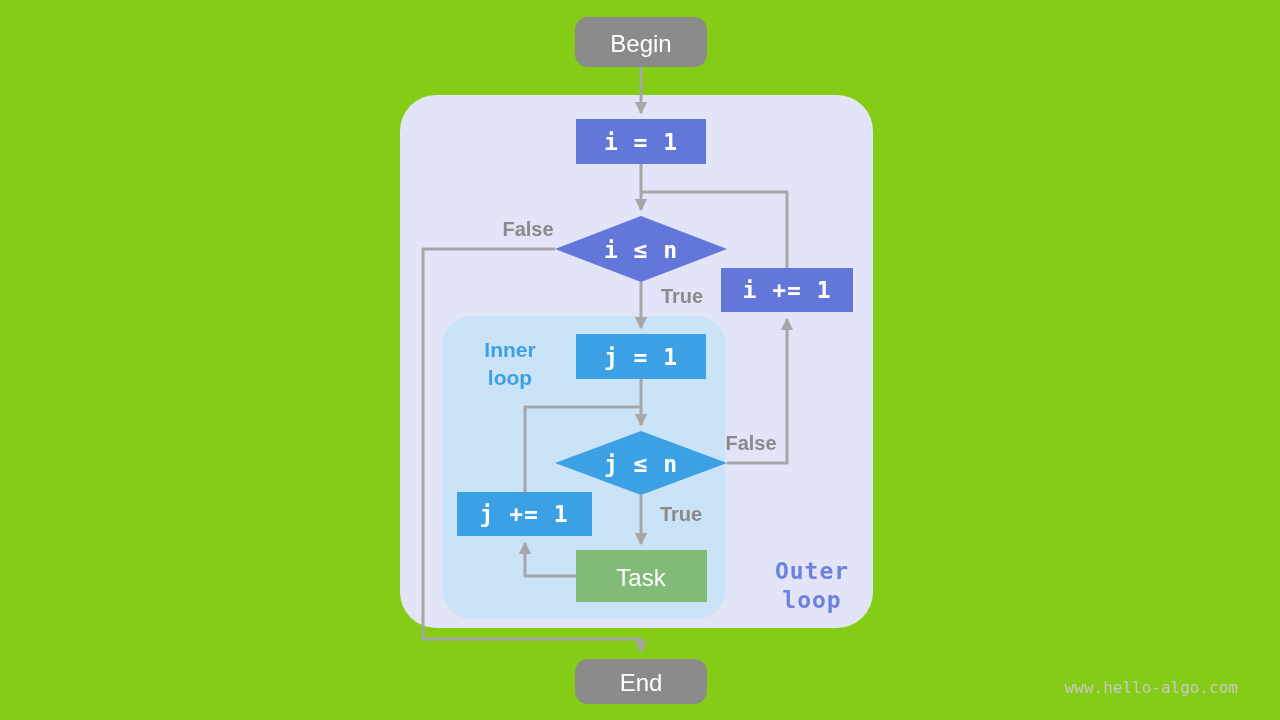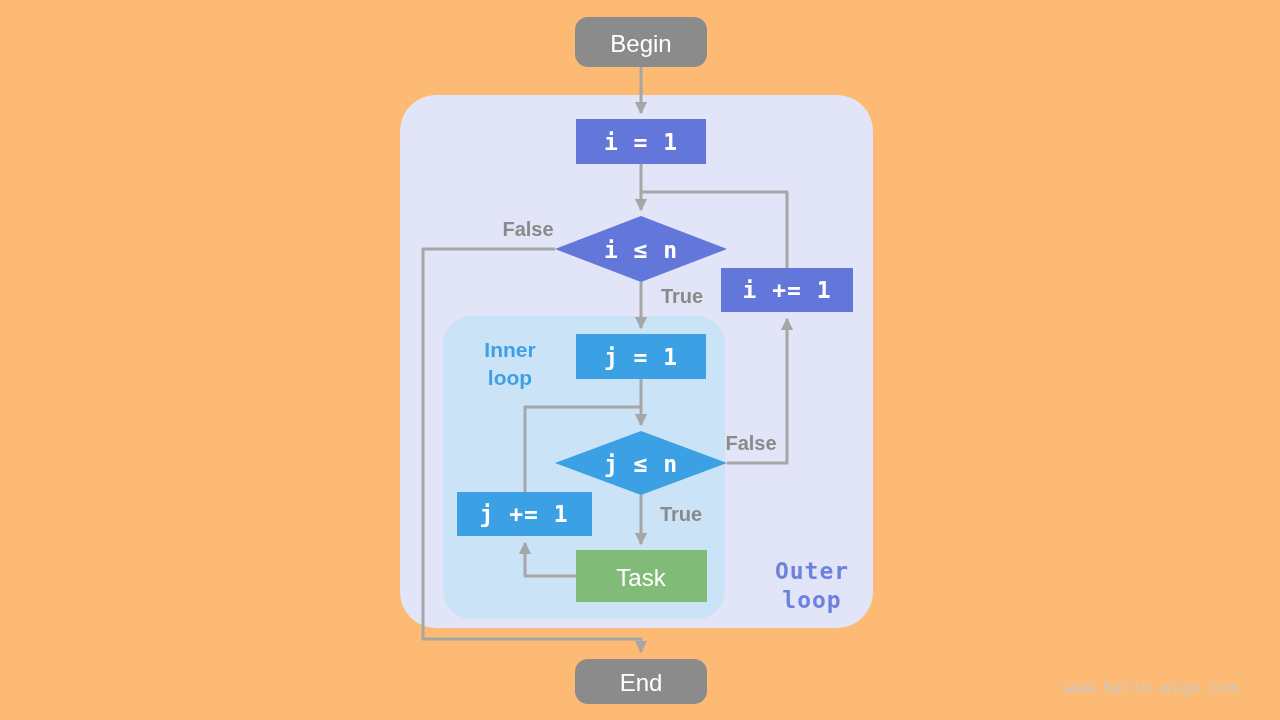--- a/index.html
+++ b/index.html
@@ -3,7 +3,7 @@
 <meta charset="utf-8">
 <style>
   html,body{margin:0;padding:0;background:#ffffff;}
-  .stage{position:relative;width:1280px;height:720px;background:#fdba74;overflow:hidden;
+  .stage{position:relative;width:1280px;height:720px;background:#84cc16;overflow:hidden;
          font-family:"Liberation Sans",sans-serif;}
   svg{display:block;}
   .edge{fill:none;stroke-width:3px;stroke-linejoin:round;}

